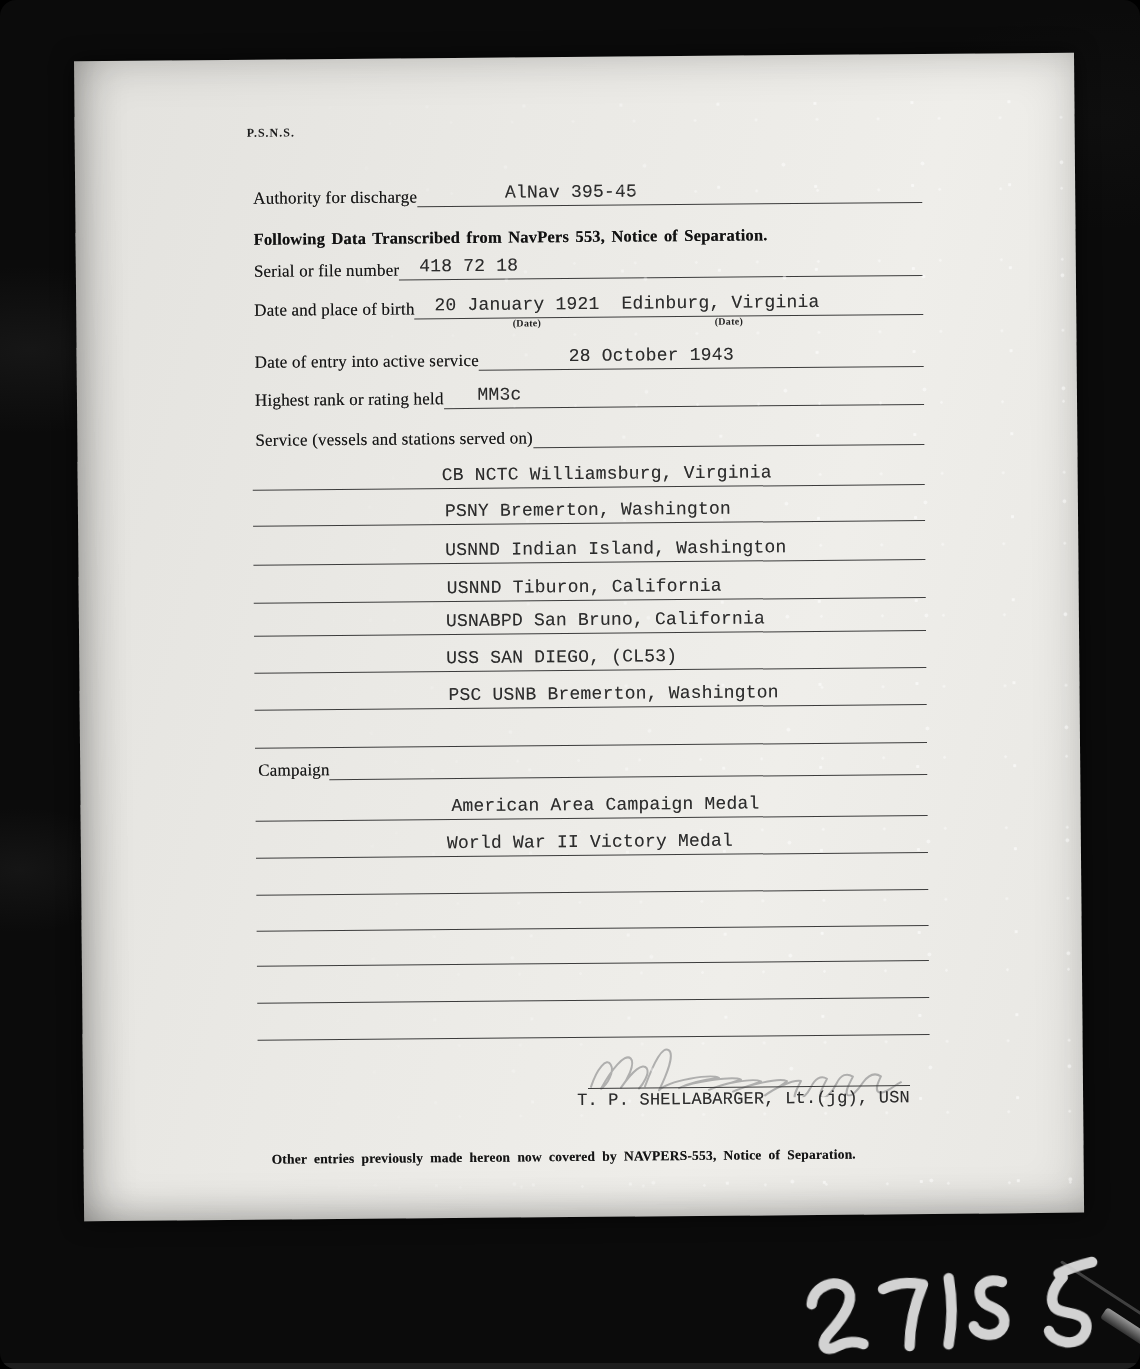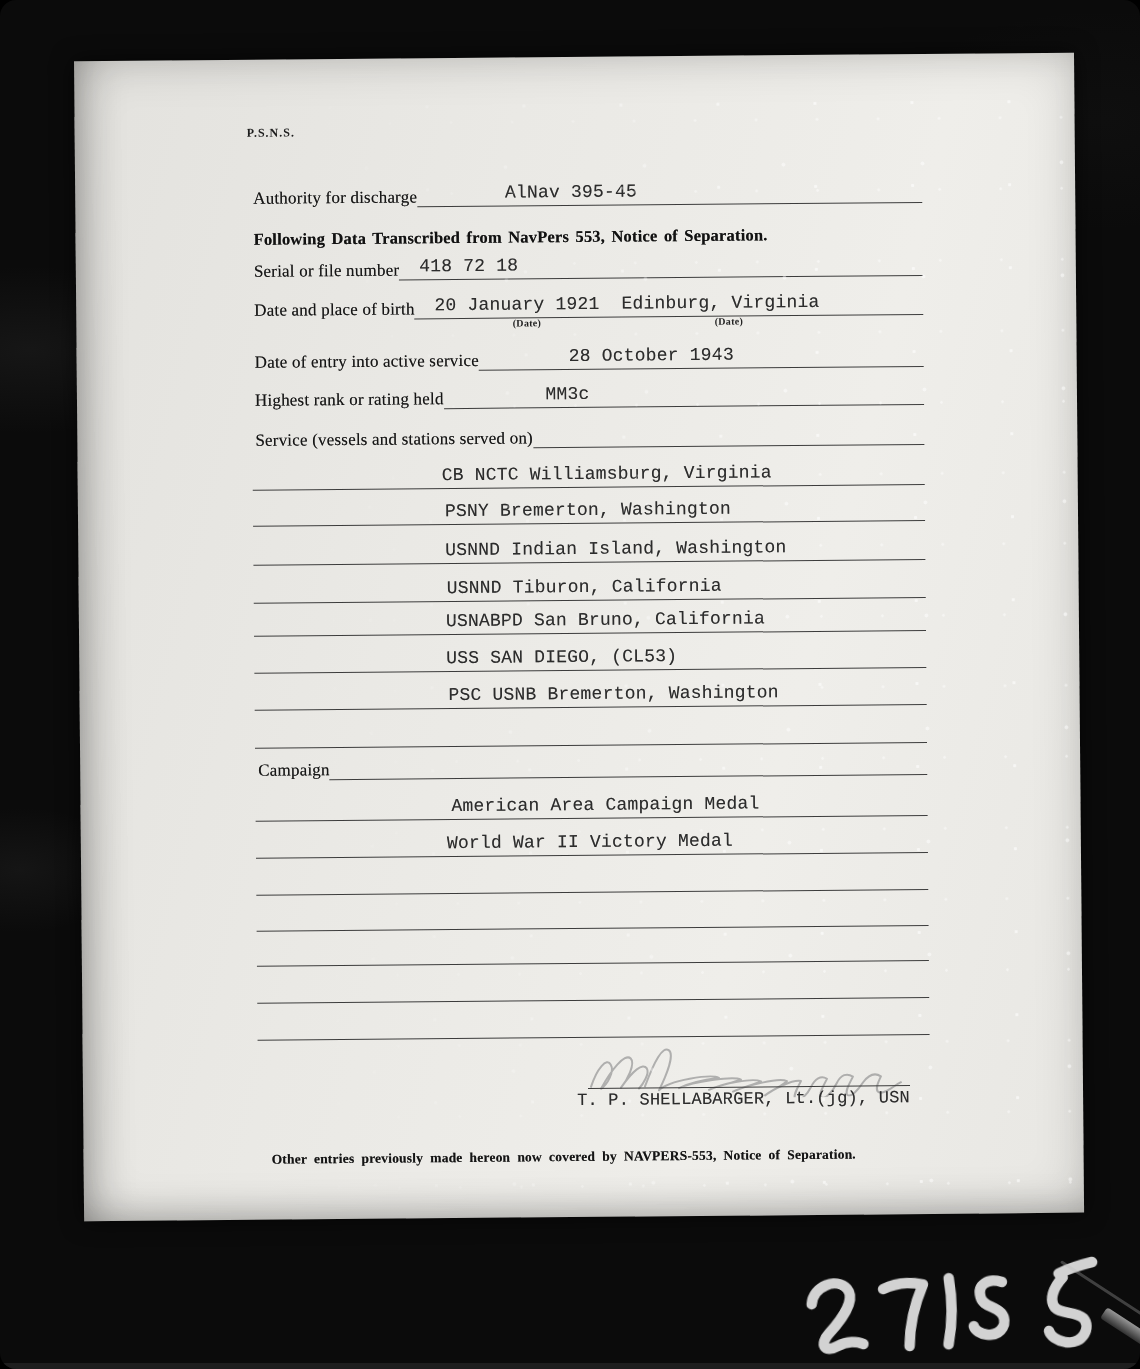--- a/index.html
+++ b/index.html
@@ -140,7 +140,7 @@
       <div class="row" style="top:325px">
         <span class="lbl">Highest rank or rating held</span>
         <span class="fill">
-          <span class="typed" style="margin-left:102px">MM3c</span>
+          <span class="typed" style="margin-left:34px">MM3c</span>
         </span>
       </div>
 

